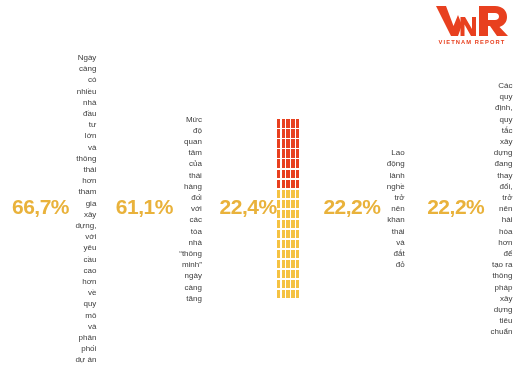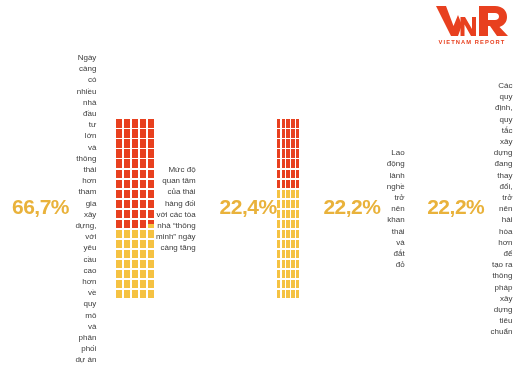--- a/index.html
+++ b/index.html
@@ -193,6 +193,7 @@
   </div>
 
   <div class="panel">
+    <div class="pct">61,1%</div>
     <div class="waffle">
         <div class="cell red"></div>
         <div class="cell red"></div>

